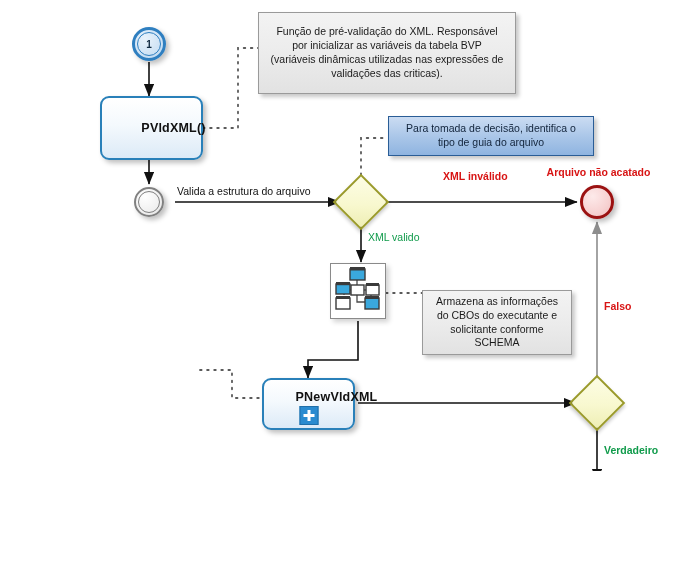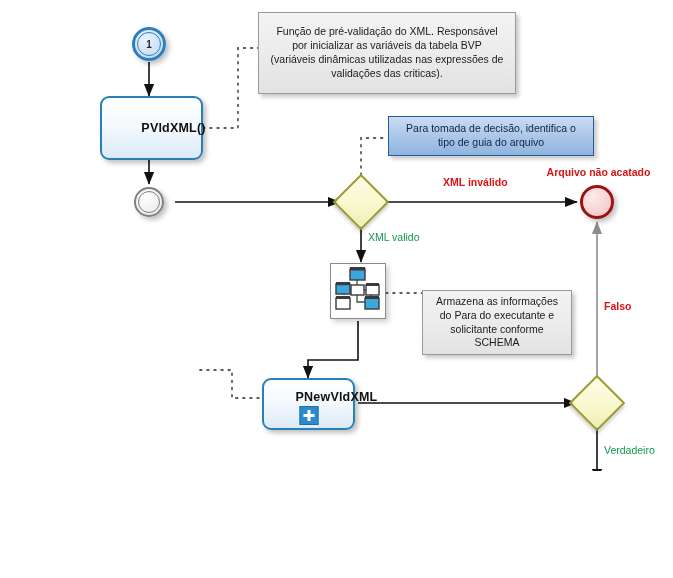--- a/index.html
+++ b/index.html
@@ -295,7 +295,7 @@
   <div class="event end" style="left:580px; top:482px;"></div>
 
 
-  <div class="edge-label red" style="left:443px; top:176px;">XML inválido</div>
+  <div class="edge-label red" style="left:443px; top:170px;">XML inválido</div>
 
   <div class="edge-label green" style="left:368px; top:231px;">XML valido</div>
 

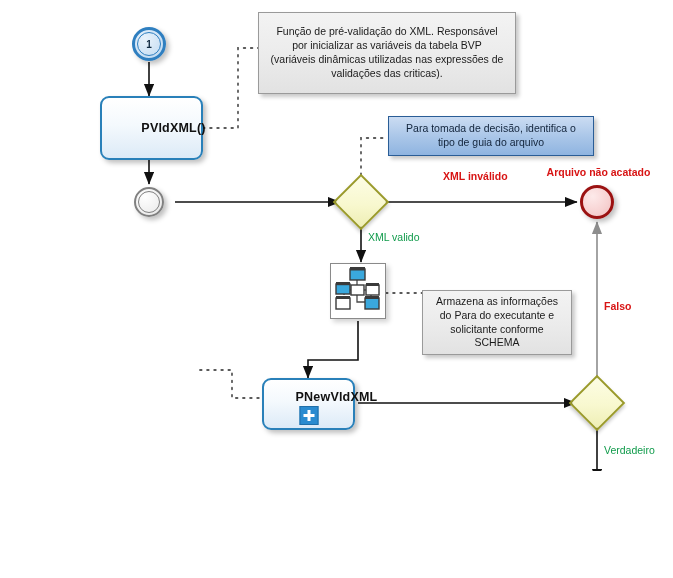--- a/index.html
+++ b/index.html
@@ -294,6 +294,7 @@
 
   <div class="event end" style="left:580px; top:482px;"></div>
 
+  <div class="edge-label" style="left:177px; top:185px;">Valida a estrutura do arquivo</div>
 
   <div class="edge-label red" style="left:443px; top:170px;">XML inválido</div>
 

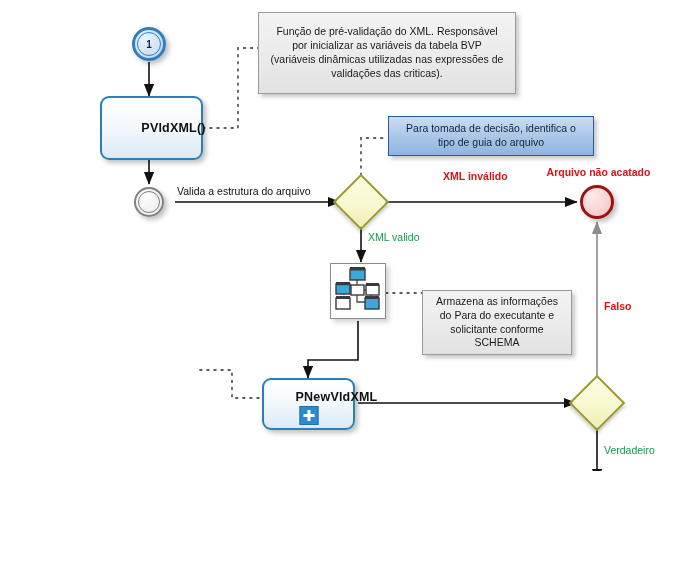--- a/index.html
+++ b/index.html
@@ -228,7 +228,7 @@
 
   <div class="note" style="left:422px; top:290px; width:150px; height:65px;">
     <span>Armazena as informações
-do Para do executante e
+do CBOs do executante e
 solicitante conforme
 SCHEMA</span>
   </div>

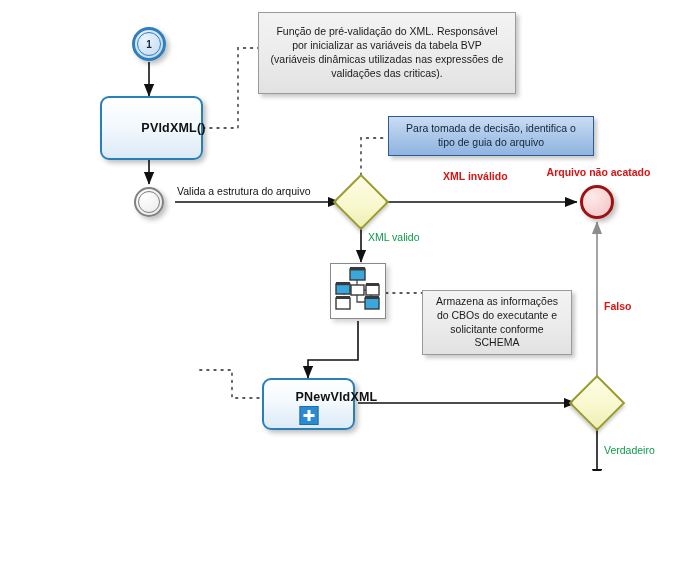--- a/index.html
+++ b/index.html
@@ -302,7 +302,7 @@
 
   <div class="edge-label red" style="left:604px; top:300px;">Falso</div>
 
-  <div class="edge-label green" style="left:604px; top:444px;">Verdadeiro</div>
+  <div class="edge-label green" style="left:604px; top:444px;font-weight:bold;">Verdadeiro</div>
 
 </div>
 

